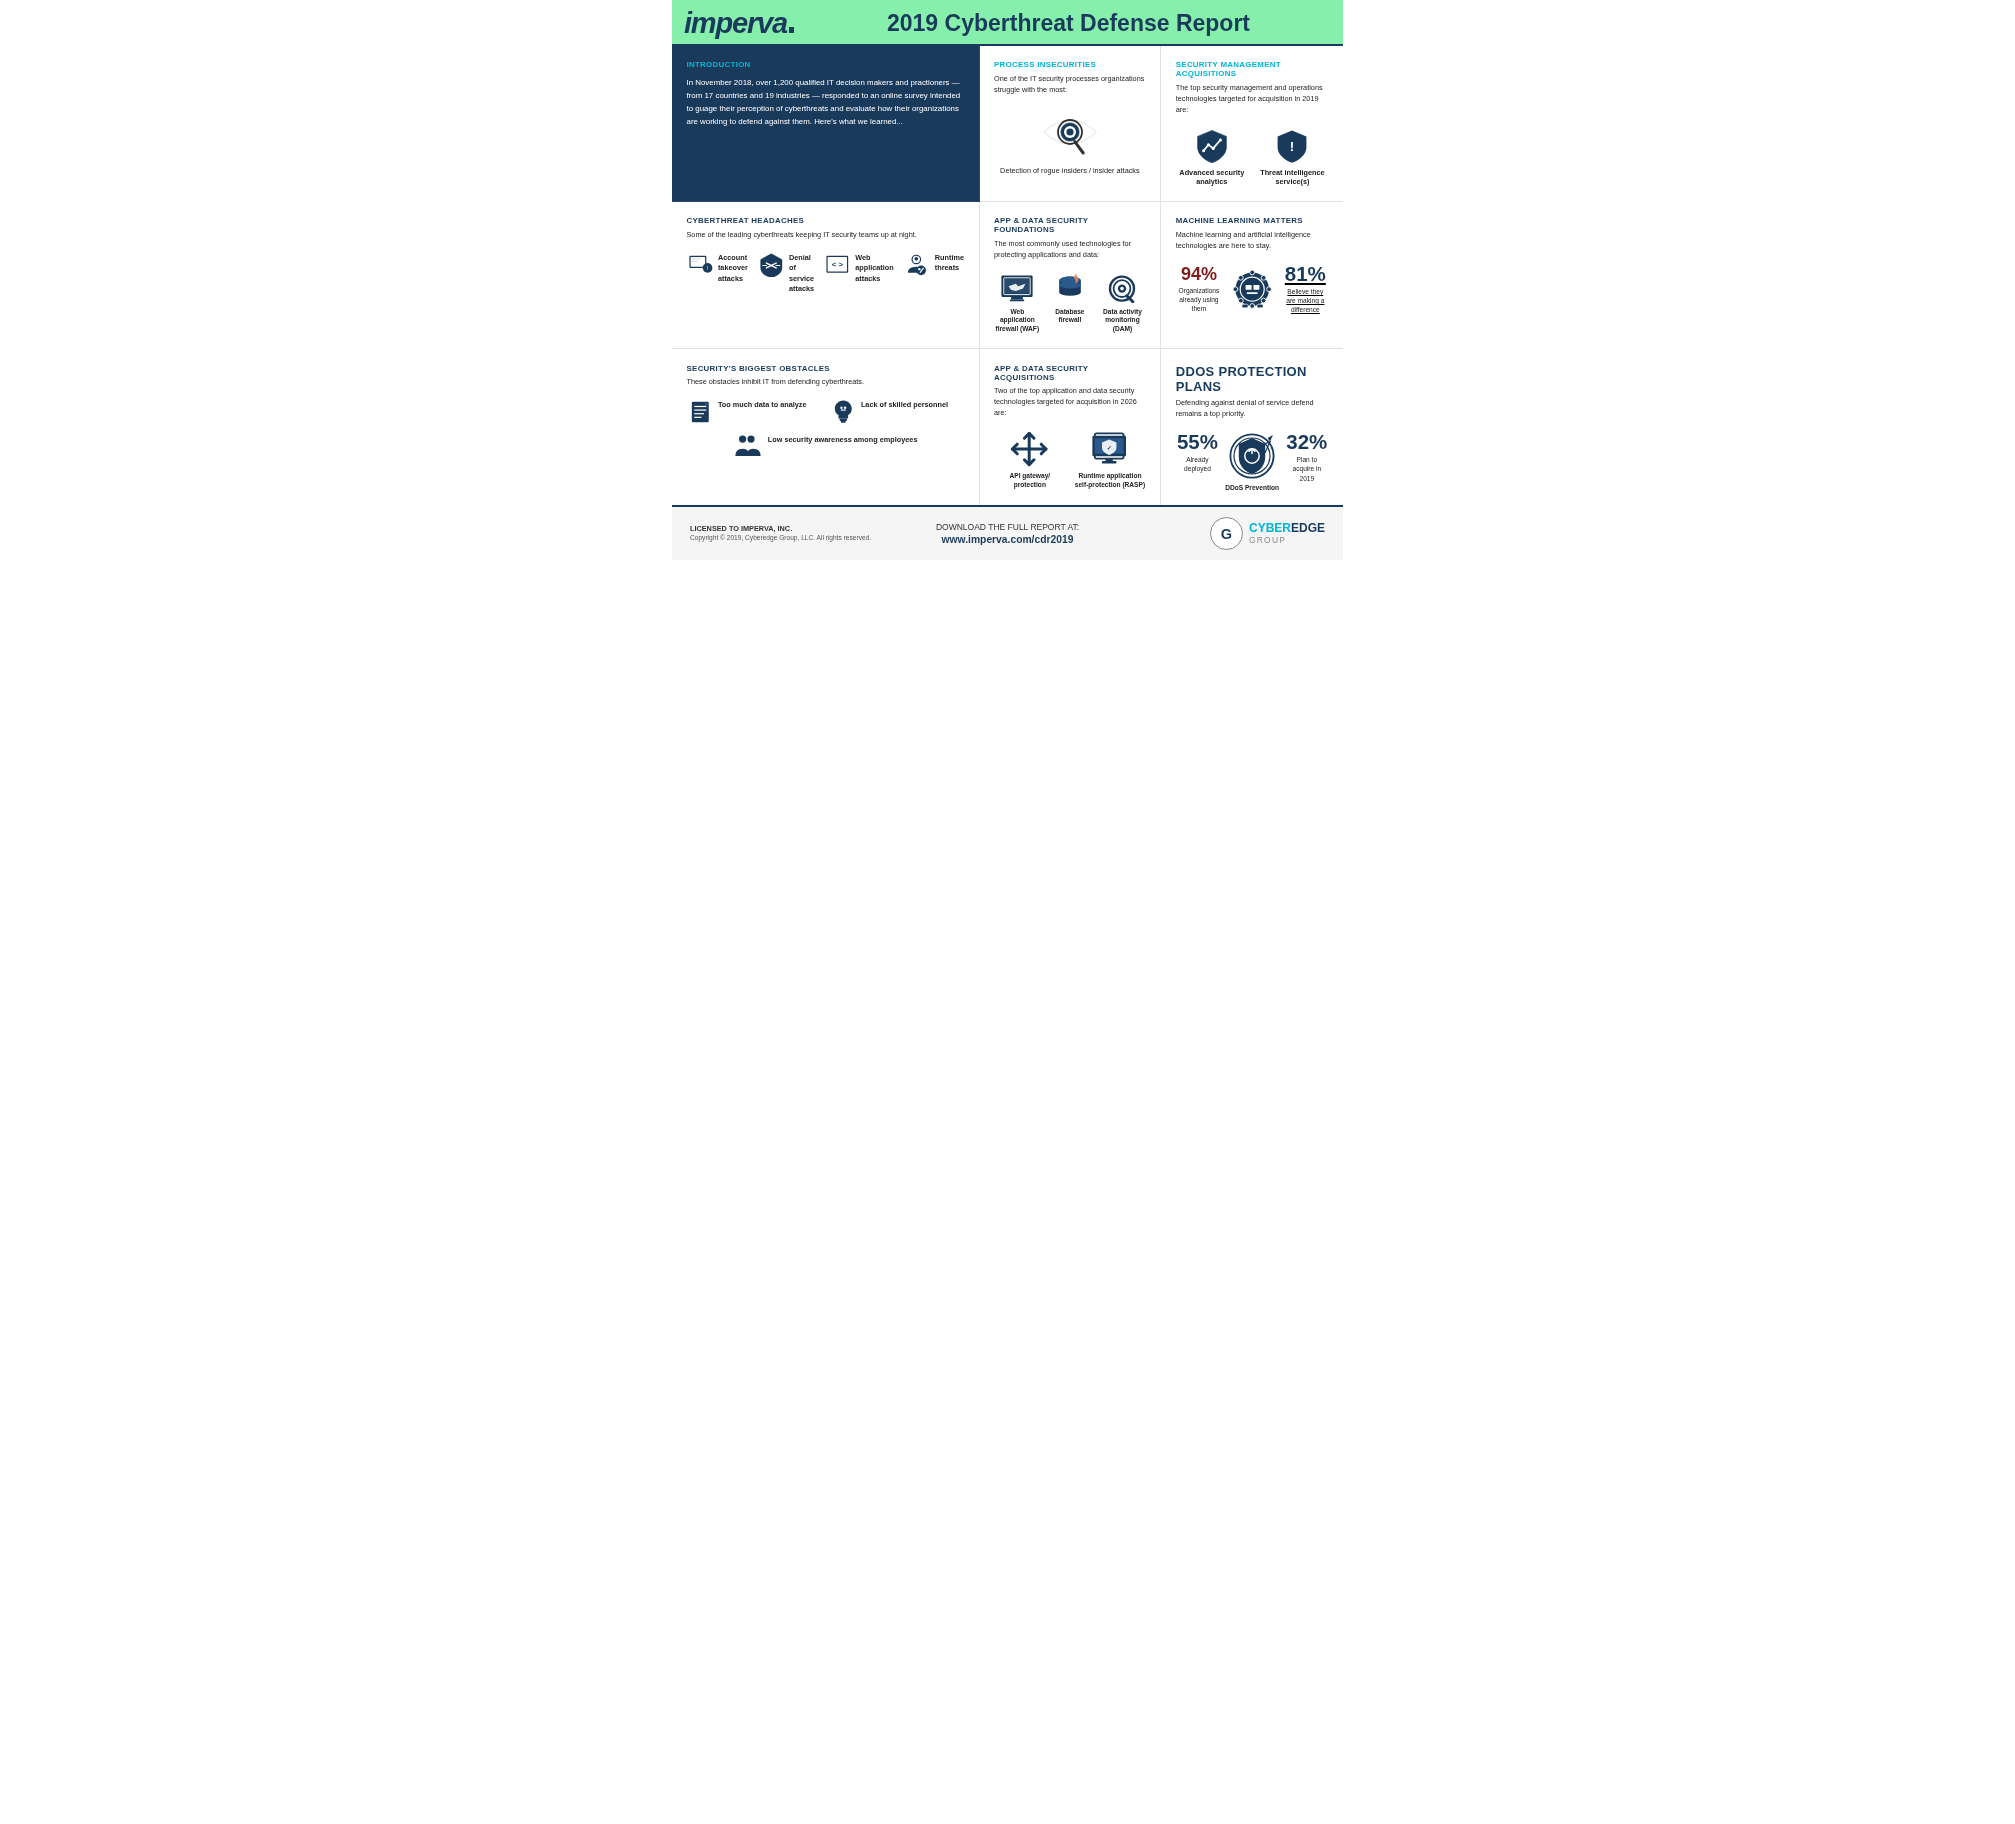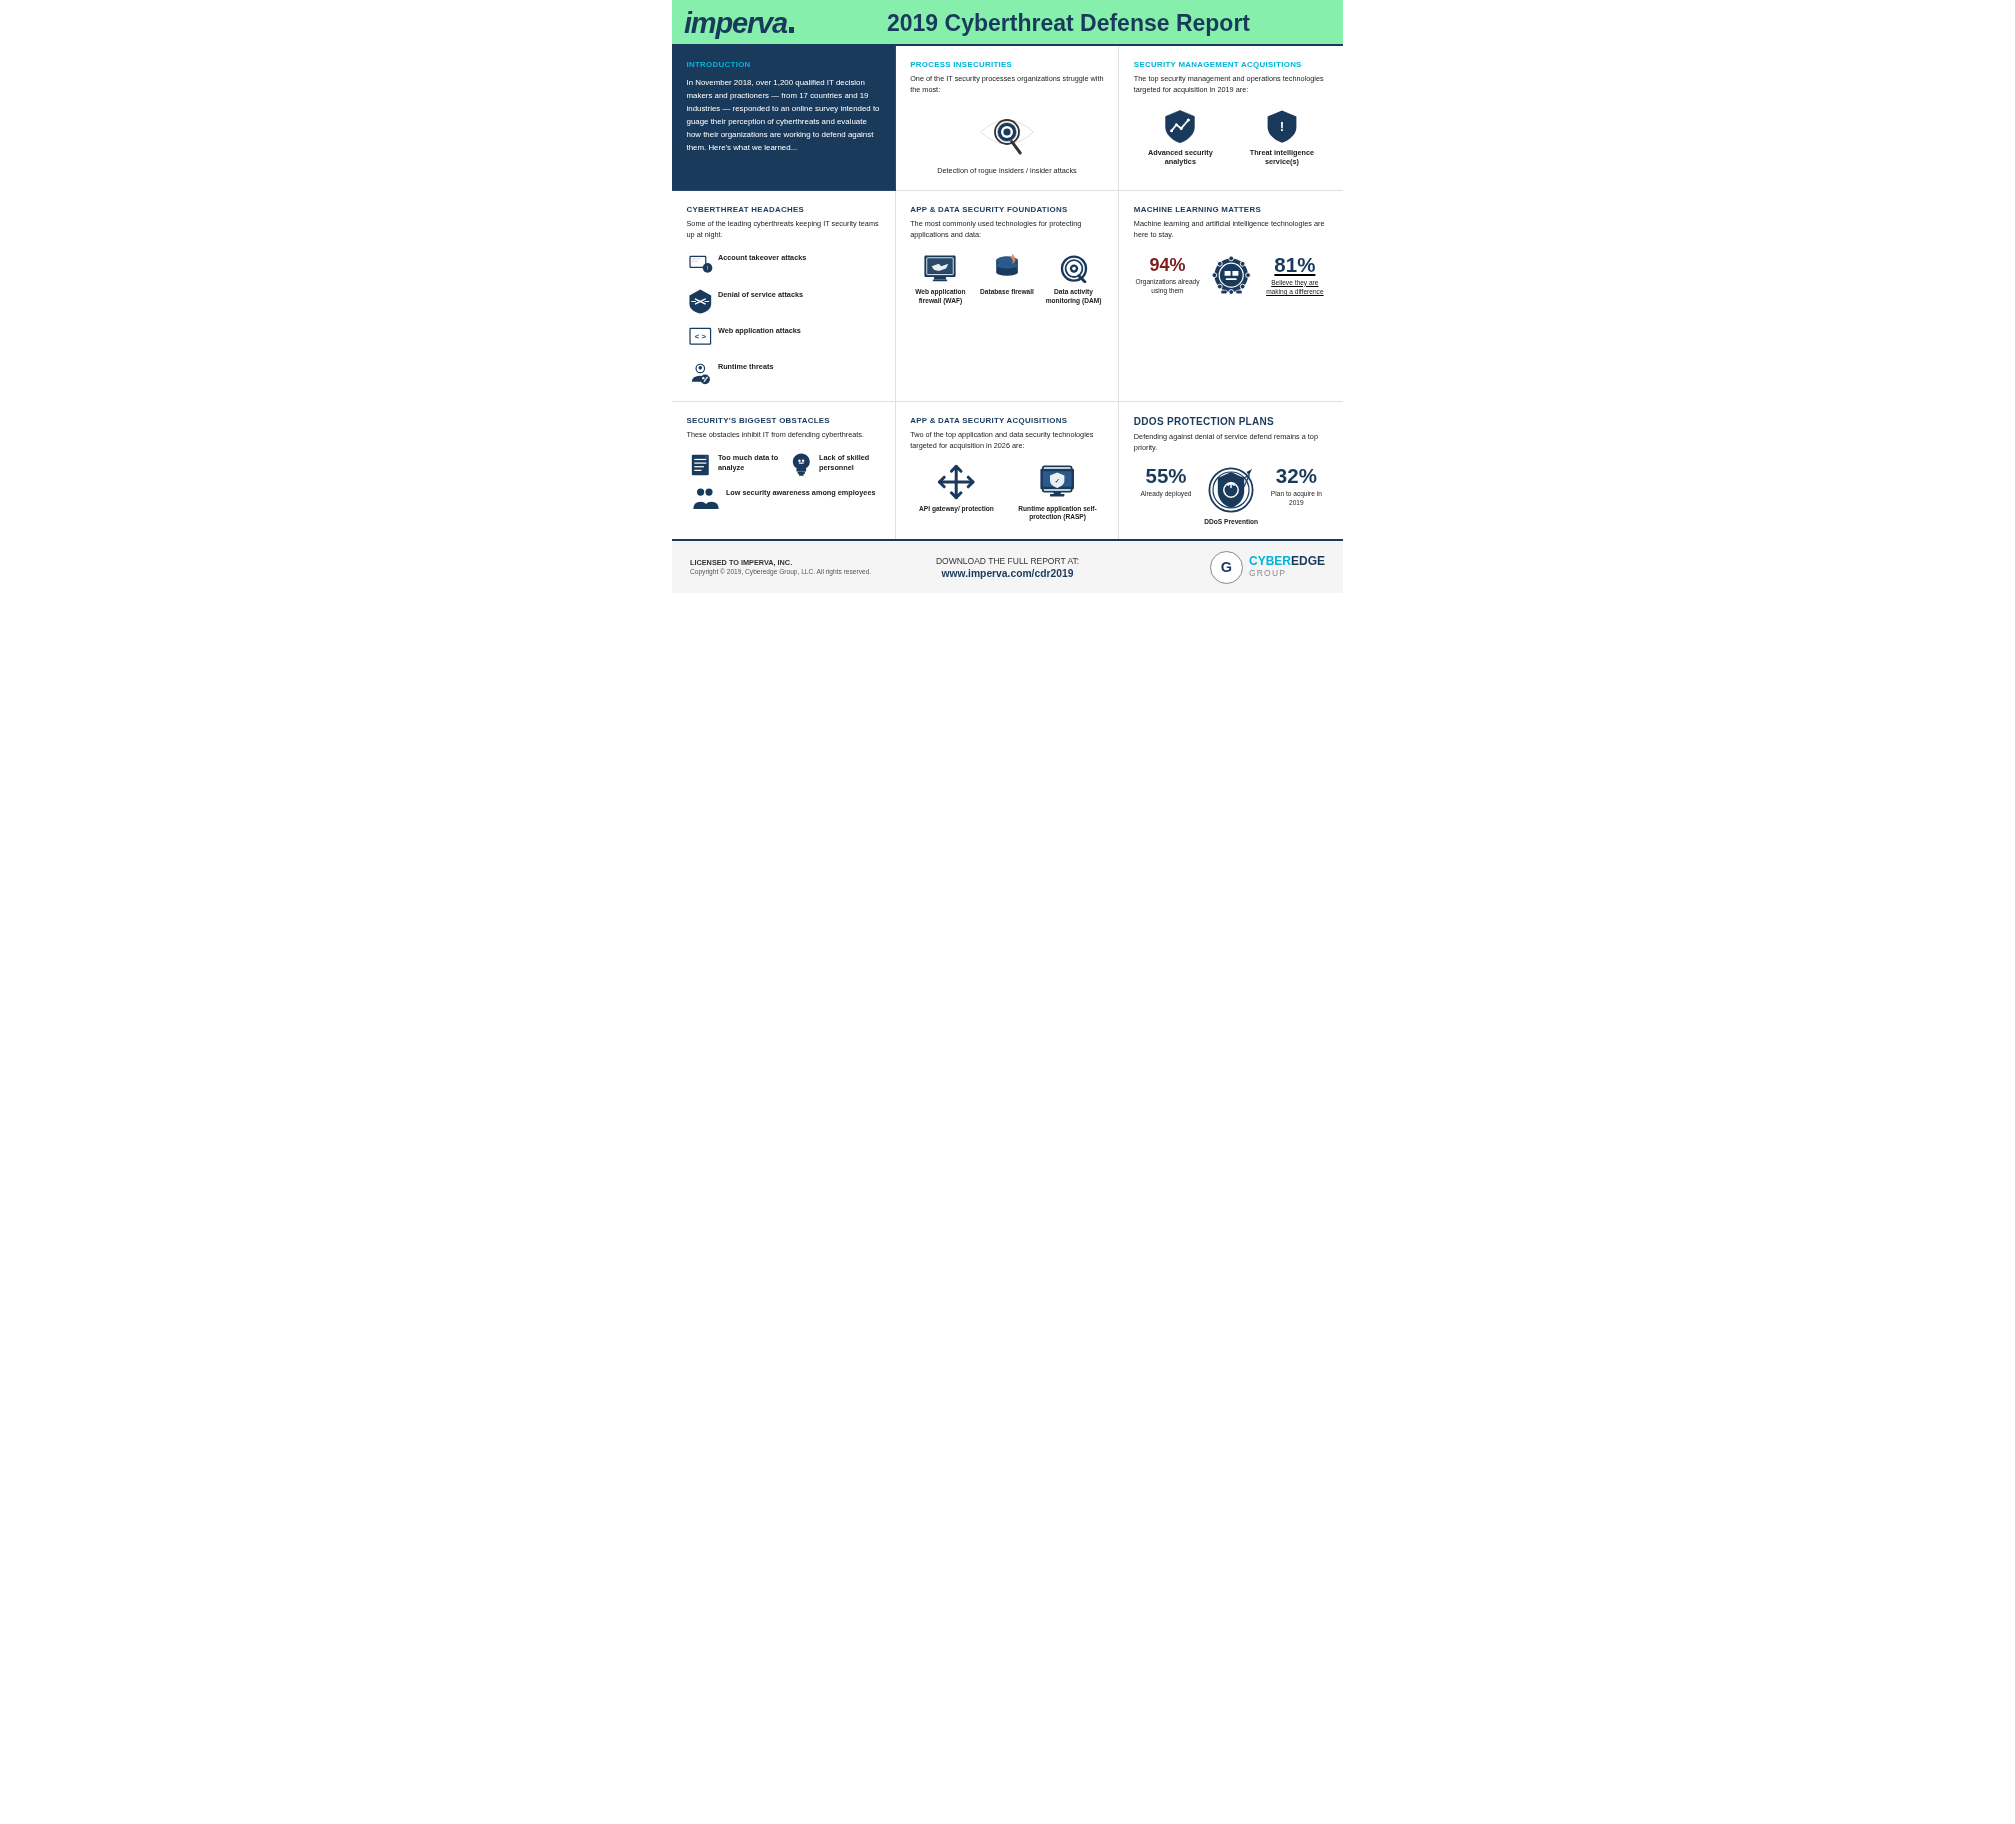--- a/index.html
+++ b/index.html
@@ -74,7 +74,7 @@
   <div style="padding:14.5px;border-right:0.6px solid #e0e0e0;border-bottom:0.6px solid #e0e0e0;">
     <div style="font-size:7.9px;font-weight:900;text-transform:uppercase;color:#1a3a5c;margin-bottom:4.8px;letter-spacing:0.3px;">CYBERTHREAT HEADACHES</div>
     <div style="font-size:7.3px;color:#222;line-height:1.5;">Some of the leading cyberthreats keeping IT security teams up at night.</div>
-    <div style="display:grid;grid-template-columns:1fr;gap:9.7px;margin-top:9.7px;">
+    <div style="display:grid;grid-template-columns:1fr 1fr 1fr 1fr;gap:9.7px;margin-top:9.7px;">
 
       <div style="display:flex;align-items:flex-start;gap:4.8px;">
         <svg width="26.6" height="26.6" viewBox="0 0 44 44" style="flex-shrink:0;">

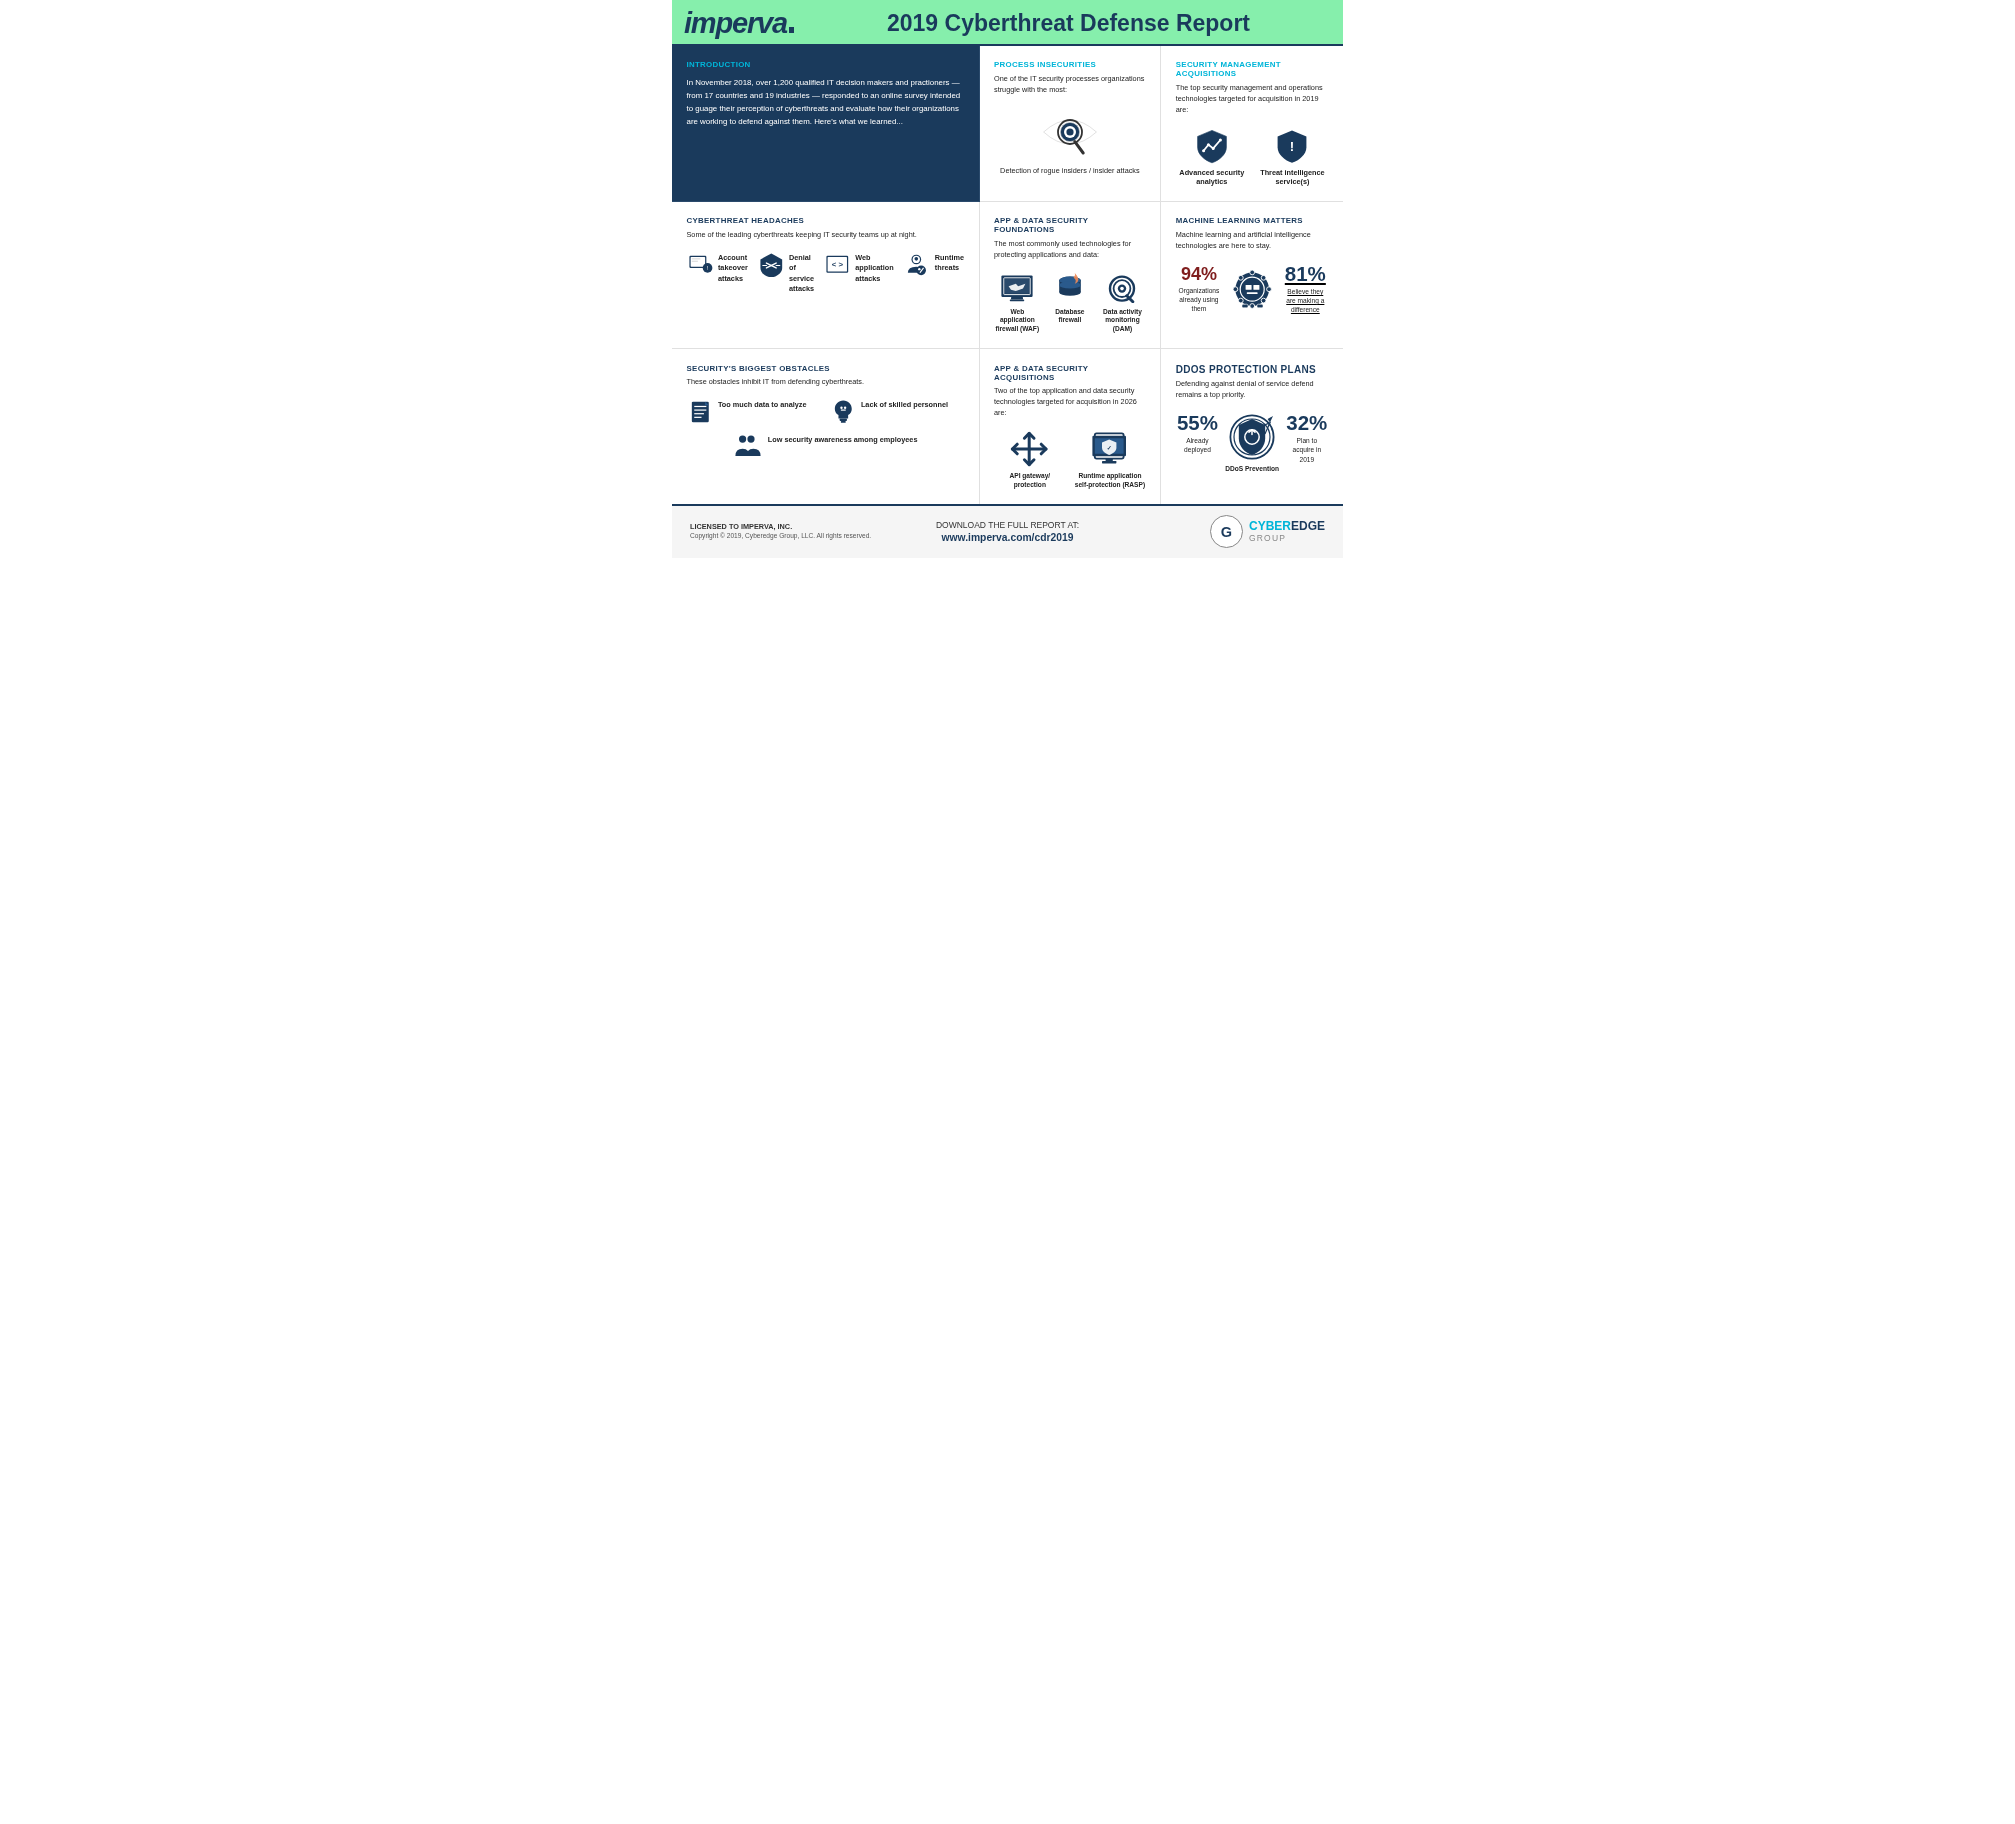--- a/index.html
+++ b/index.html
@@ -286,7 +286,7 @@
   </div>
 
   <div style="padding:14.5px;">
-    <div style="font-size:10px;font-weight:900;text-transform:uppercase;color:#1a3a5c;margin-bottom:4.8px;letter-spacing:0.3px;">DDOS PROTECTION PLANS</div>
+    <div style="font-size:13px;font-weight:900;text-transform:uppercase;color:#1a3a5c;margin-bottom:4.8px;letter-spacing:0.3px;">DDOS PROTECTION PLANS</div>
     <div style="font-size:7.3px;color:#222;line-height:1.5;">Defending against denial of service defend remains a top priority.</div>
     <div style="display:flex;align-items:flex-start;gap:6px;margin-top:12px;">
       <div style="text-align:center;flex:1;">

